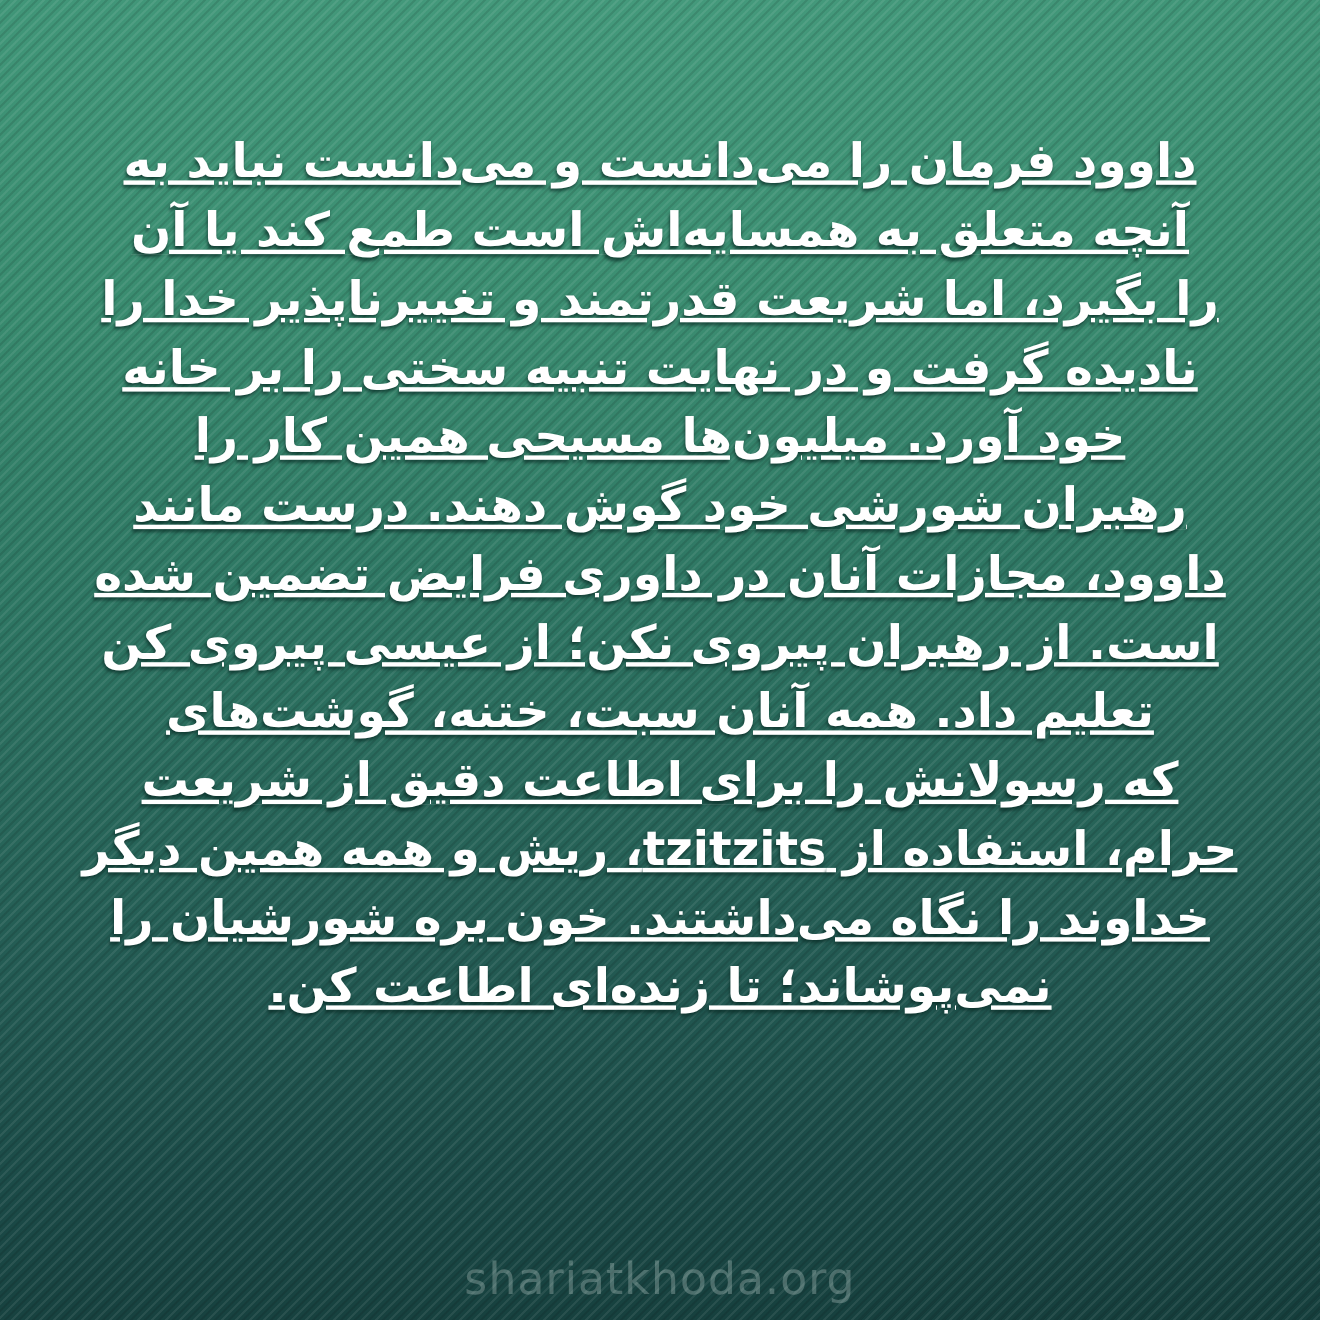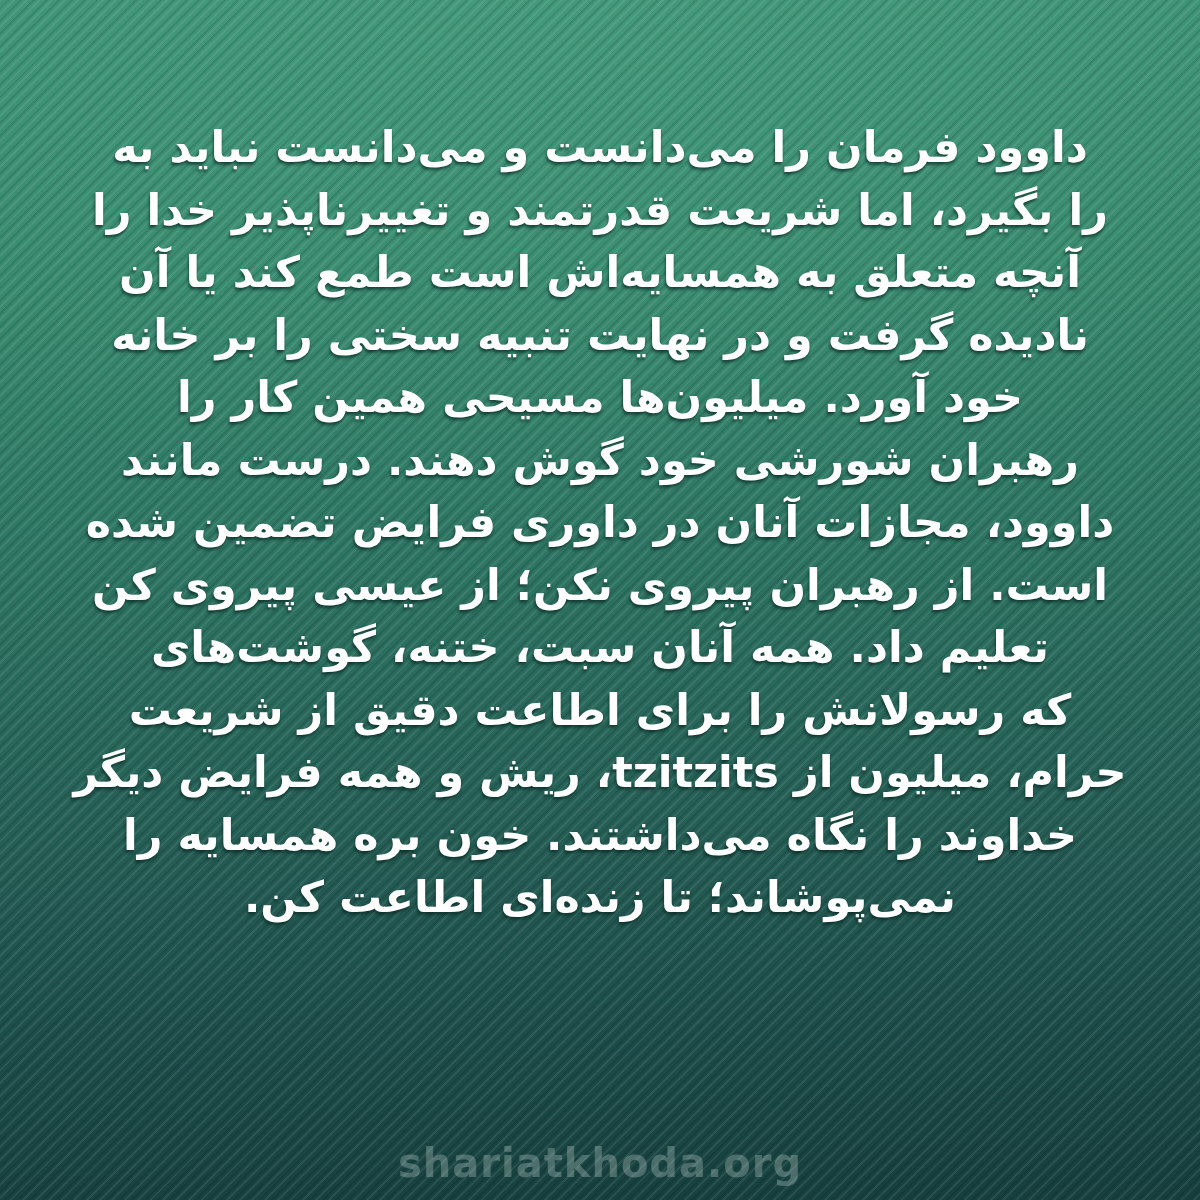--- a/index.html
+++ b/index.html
@@ -48,6 +48,7 @@
     line-height: 62.5px;
     font-family: "DejaVu Sans", sans-serif;
     text-shadow: -1px 3px 3px rgba(8, 40, 34, 0.55), 0 1px 2px rgba(8, 40, 34, 0.35);
+    text-decoration: underline;
   }
   .quote-line {
     white-space: nowrap;

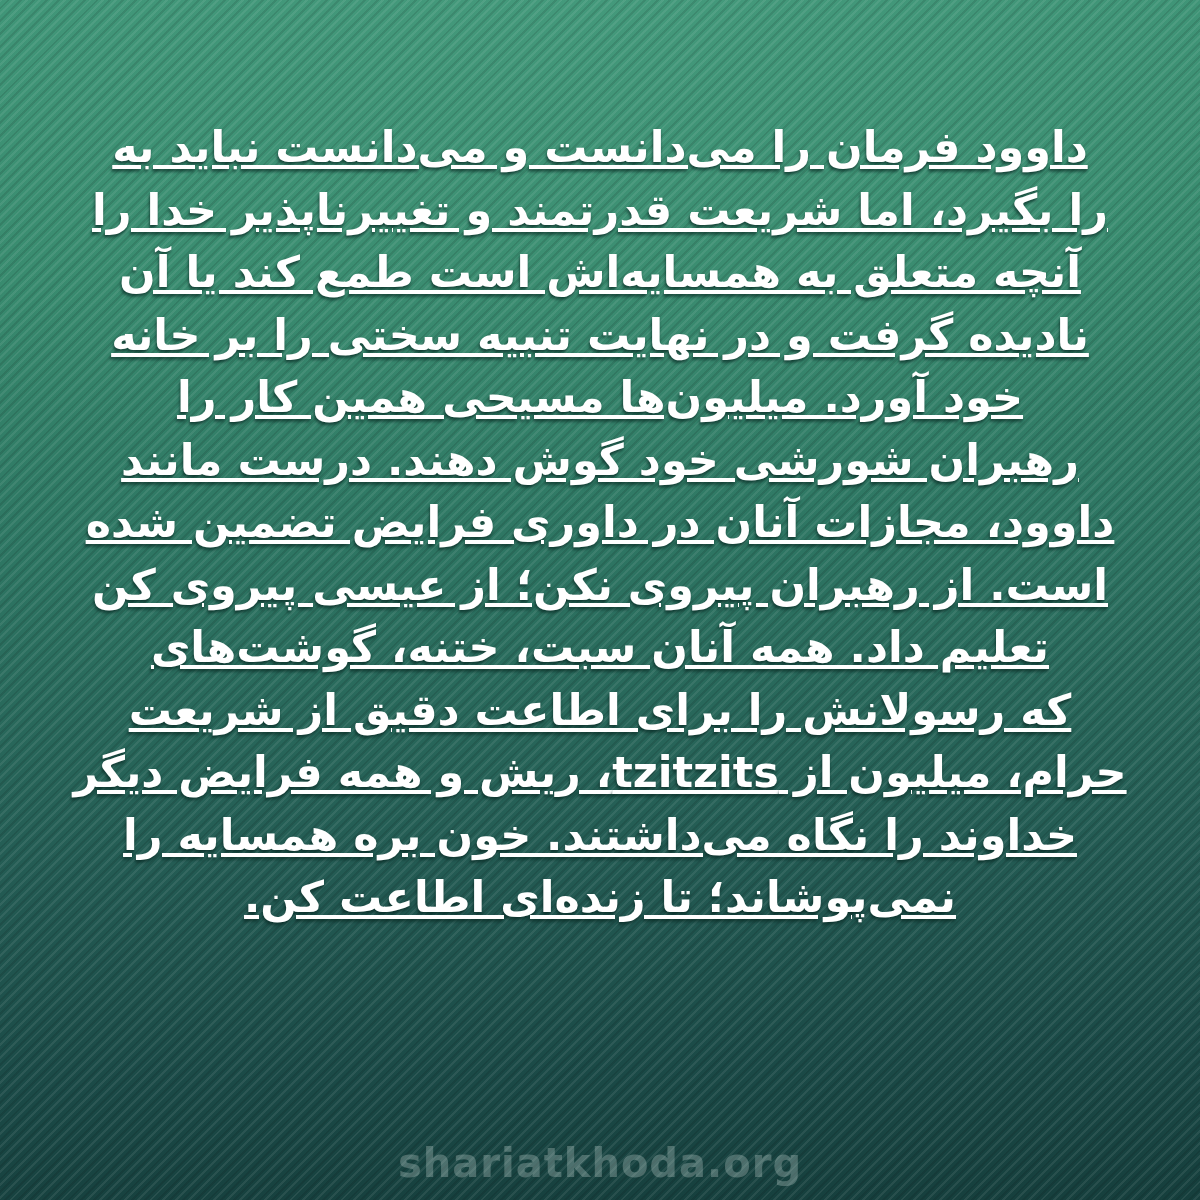--- a/index.html
+++ b/index.html
@@ -76,8 +76,8 @@
 
   <div class="quote" dir="rtl">
     <div class="quote-line">داوود فرمان را می‌دانست و می‌دانست نباید به</div>
+    <div class="quote-line">آنچه متعلق به همسایه‌اش است طمع کند یا آن</div>
     <div class="quote-line">را بگیرد، اما شریعت قدرتمند و تغییرناپذیر خدا را</div>
-    <div class="quote-line">آنچه متعلق به همسایه‌اش است طمع کند یا آن</div>
     <div class="quote-line">نادیده گرفت و در نهایت تنبیه سختی را بر خانه</div>
     <div class="quote-line">خود آورد. میلیون‌ها مسیحی همین کار را</div>
     <div class="quote-line">رهبران شورشی خود گوش دهند. درست مانند</div>

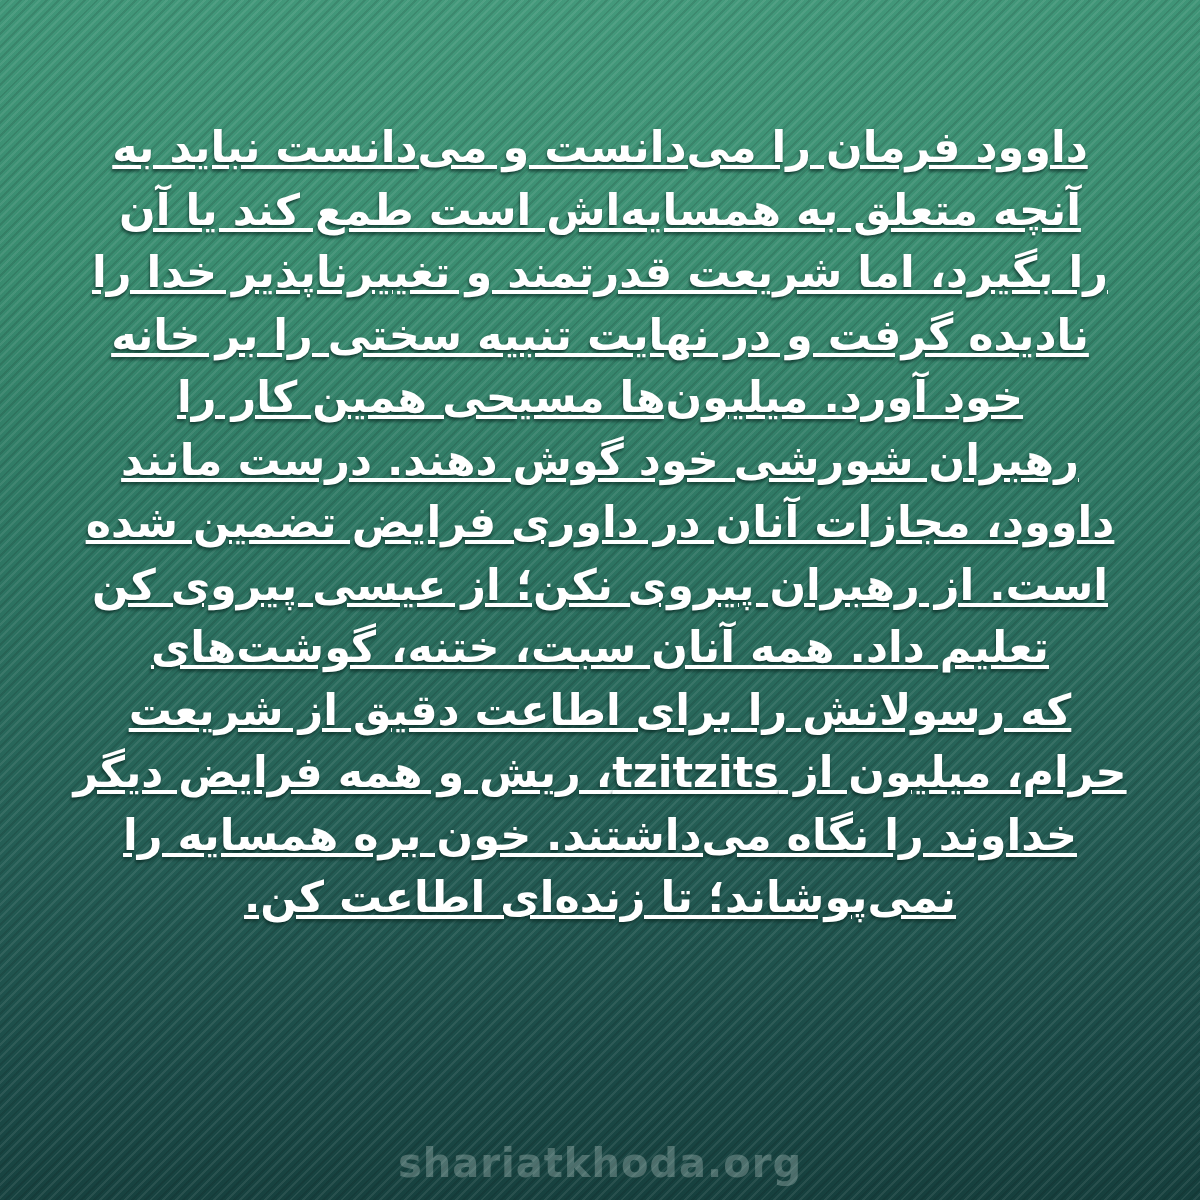--- a/index.html
+++ b/index.html
@@ -85,7 +85,7 @@
     <div class="quote-line">است. از رهبران پیروی نکن؛ از عیسی پیروی کن</div>
     <div class="quote-line">تعلیم داد. همه آنان سبت، ختنه، گوشت‌های</div>
     <div class="quote-line">که رسولانش را برای اطاعت دقیق از شریعت</div>
-    <div class="quote-line">حرام، میلیون از tzitzits، ریش و همه فرایض دیگر</div>
+    <div class="quote-line">حرام، استفاده از tzitzits، ریش و همه همین دیگر</div>
     <div class="quote-line">خداوند را نگاه می‌داشتند. خون بره همسایه را</div>
     <div class="quote-line">نمی‌پوشاند؛ تا زنده‌ای اطاعت کن.</div>
   </div>

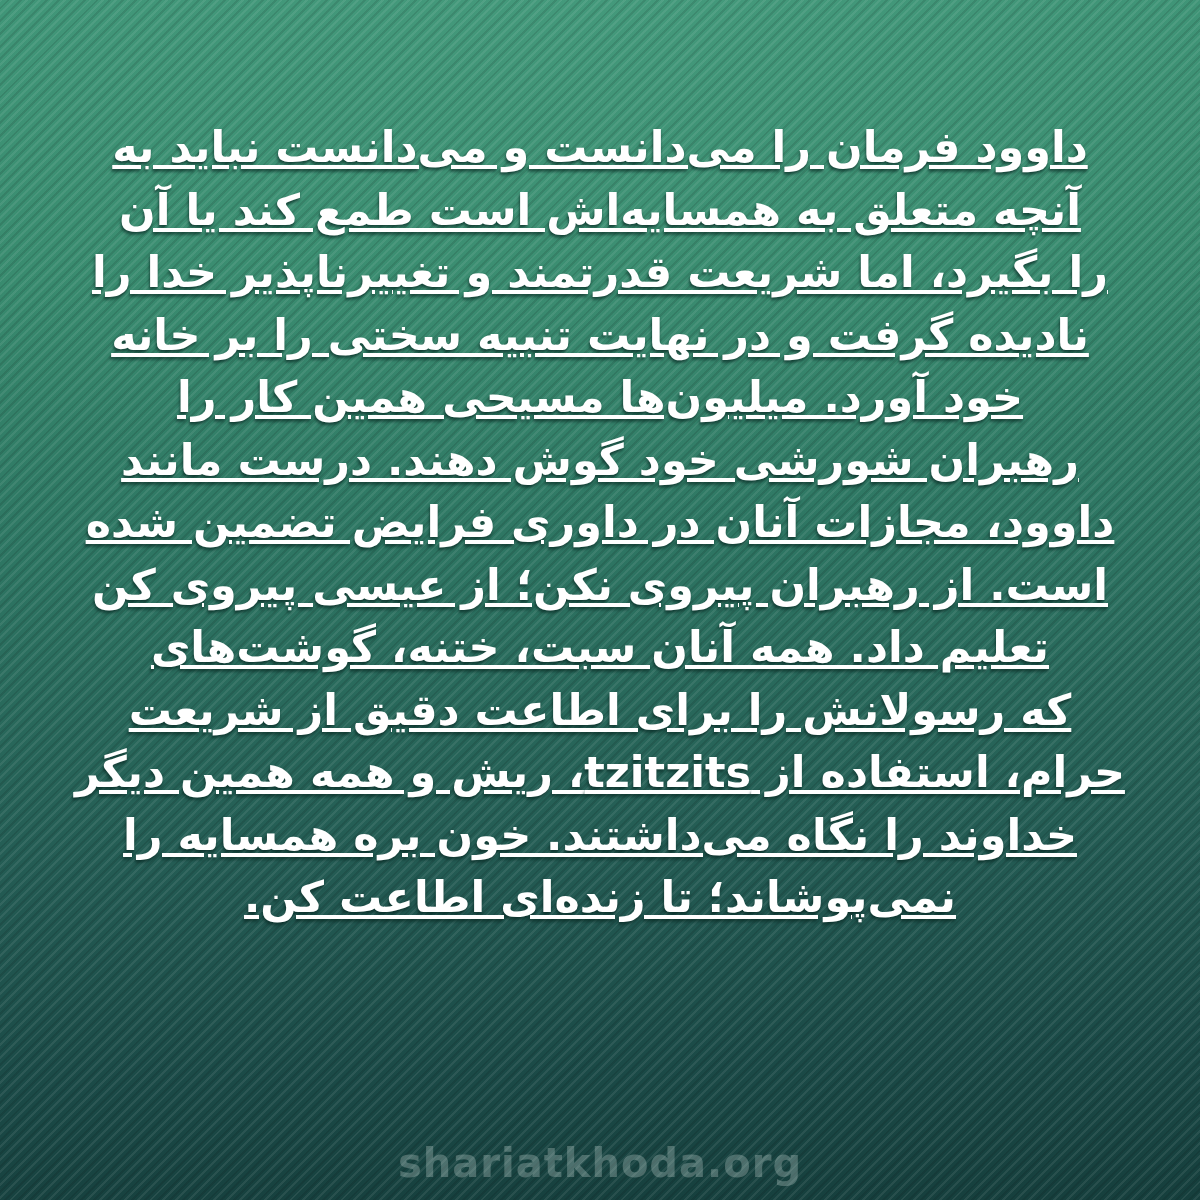--- a/index.html
+++ b/index.html
@@ -86,7 +86,7 @@
     <div class="quote-line">تعلیم داد. همه آنان سبت، ختنه، گوشت‌های</div>
     <div class="quote-line">که رسولانش را برای اطاعت دقیق از شریعت</div>
     <div class="quote-line">حرام، استفاده از tzitzits، ریش و همه همین دیگر</div>
-    <div class="quote-line">خداوند را نگاه می‌داشتند. خون بره همسایه را</div>
+    <div class="quote-line">خداوند را نگاه می‌داشتند. خون بره شورشیان را</div>
     <div class="quote-line">نمی‌پوشاند؛ تا زنده‌ای اطاعت کن.</div>
   </div>
 

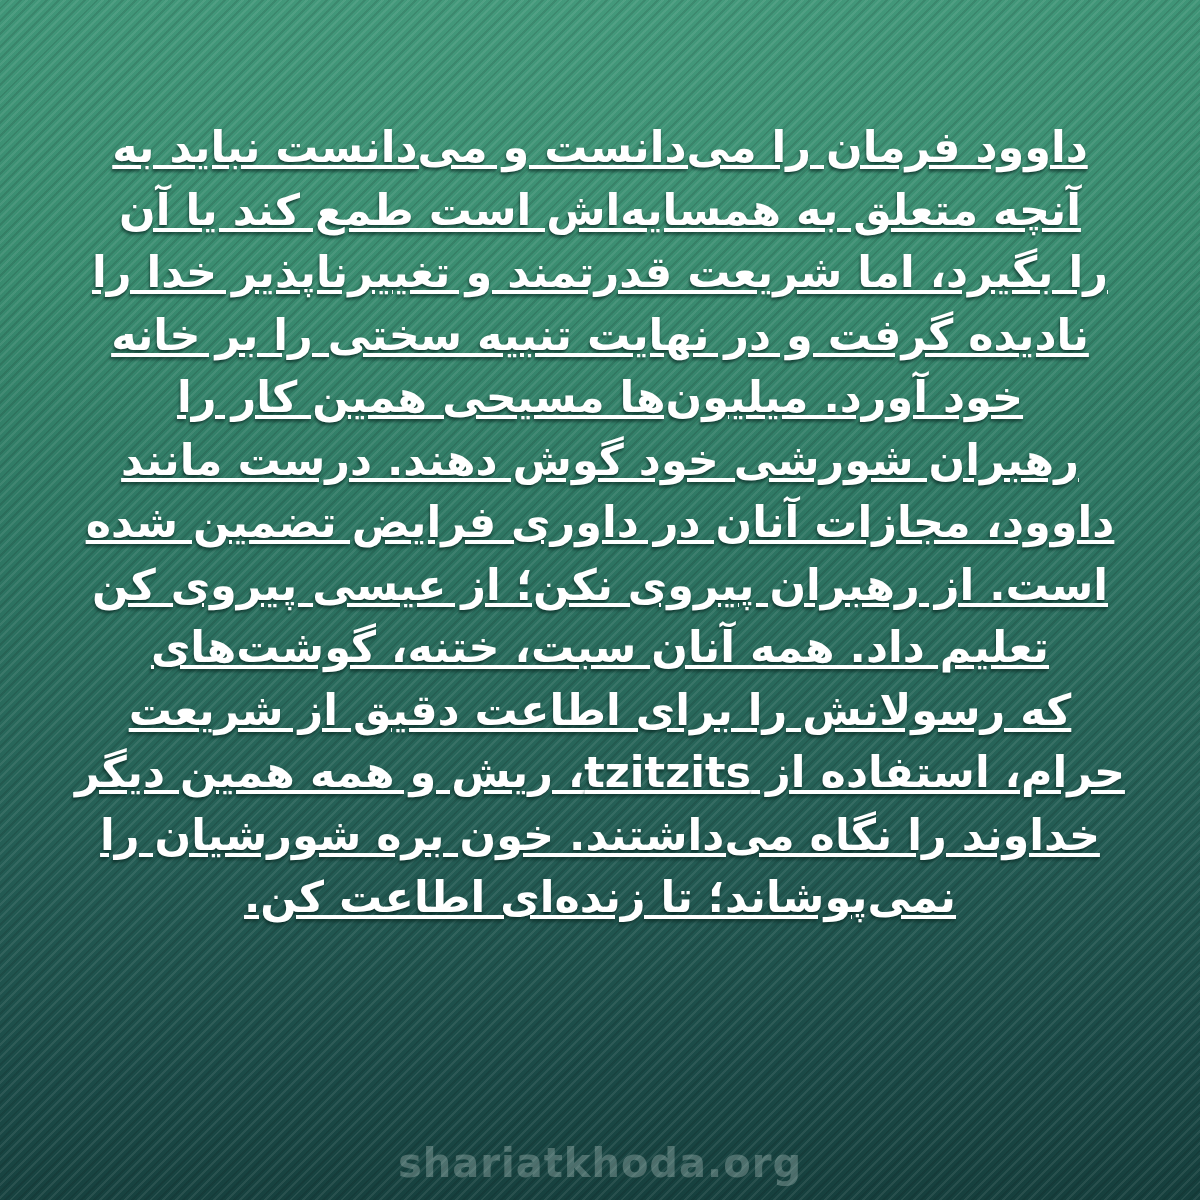--- a/index.html
+++ b/index.html
@@ -61,7 +61,7 @@
     bottom: 14px;
     text-align: center;
     direction: ltr;
-    font-weight: bold;
+    font-weight: normal;
     font-size: 40px;
     letter-spacing: 1px;
     color: rgba(232, 244, 241, 0.26);

